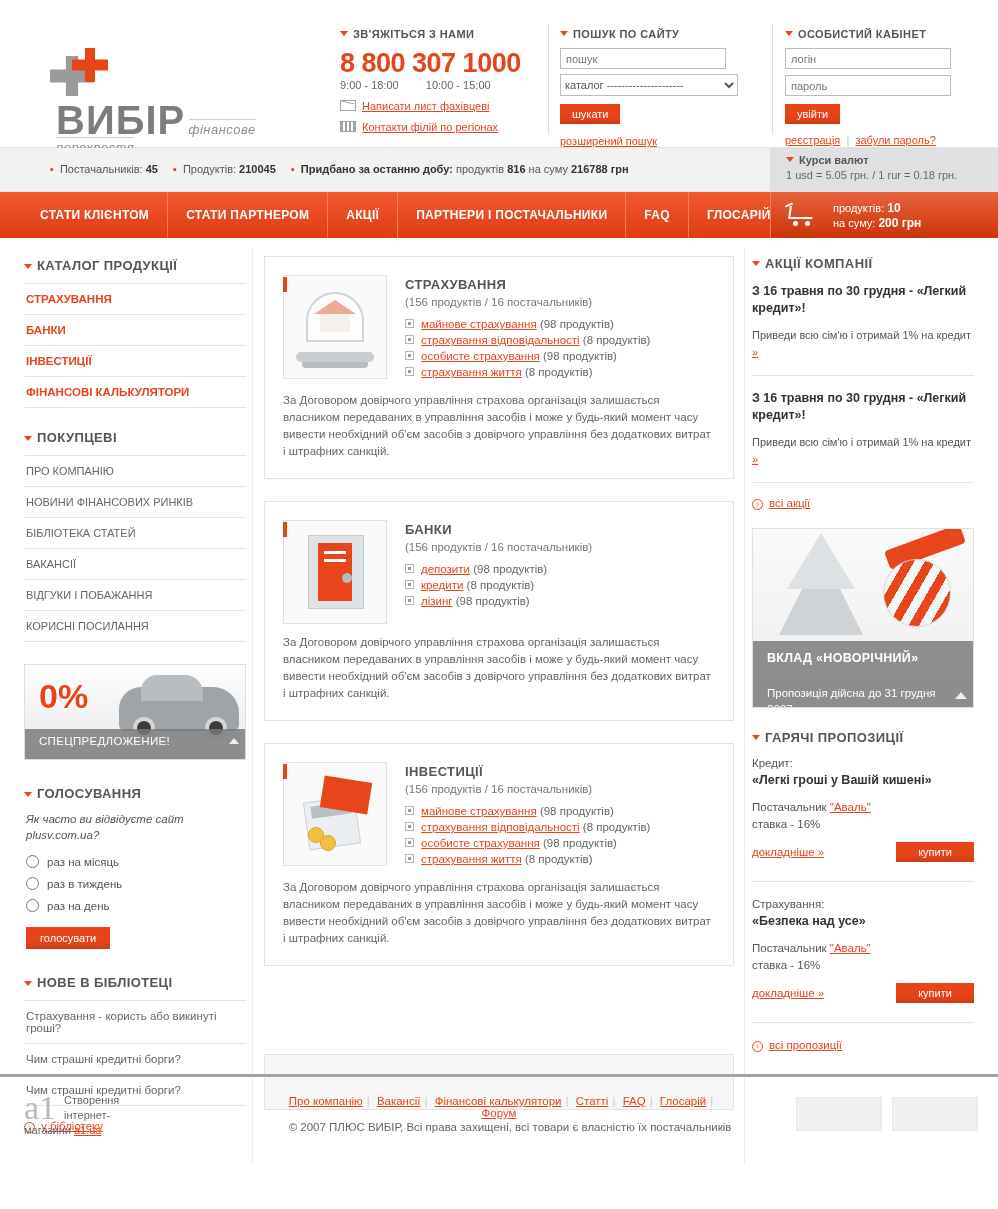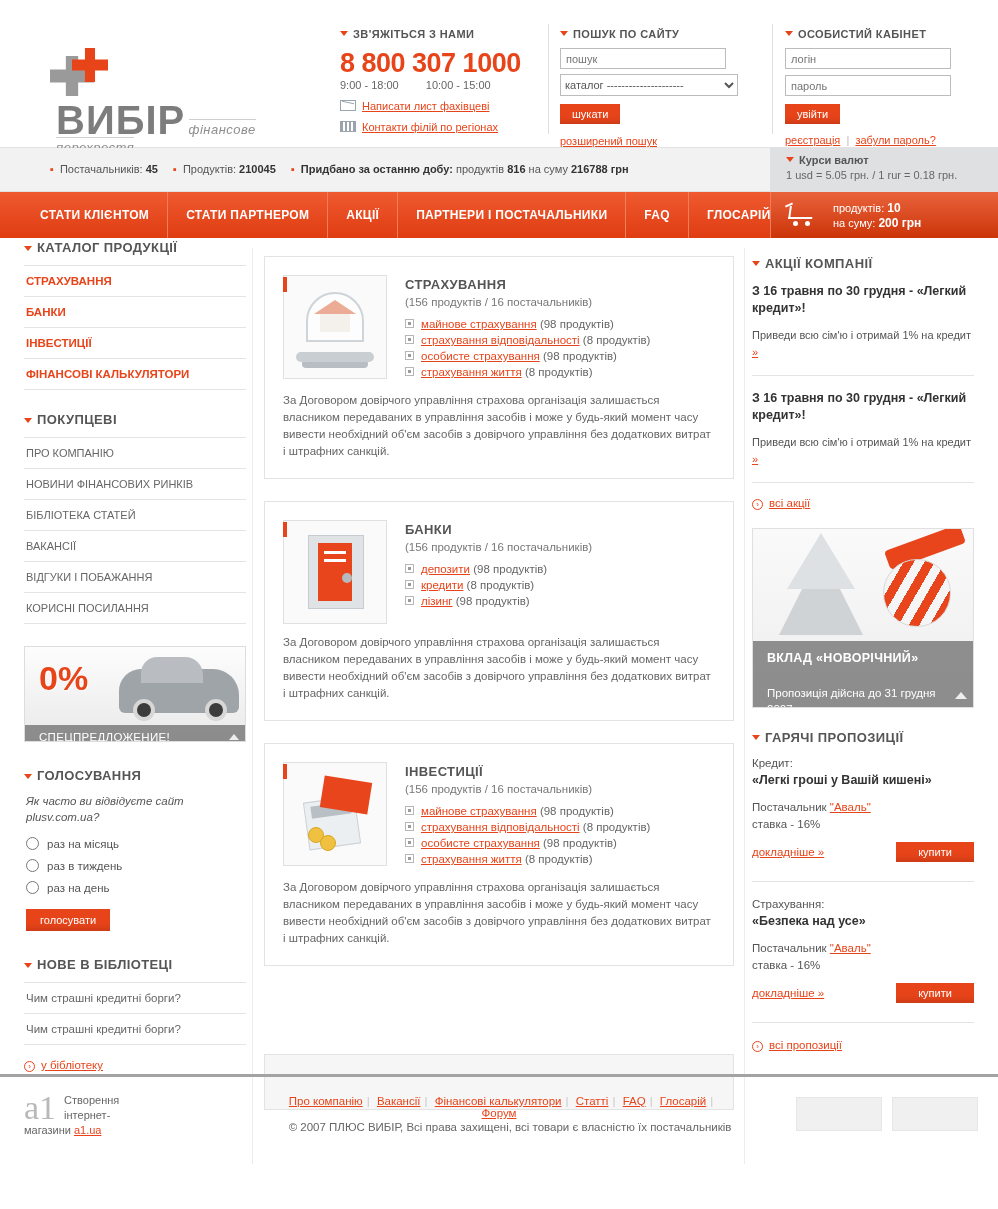--- a/index.html
+++ b/index.html
@@ -133,7 +133,7 @@
 
   
   .content { position:relative; padding:18px 0 0 0; min-height:820px; }
-  .col-left { position:absolute; left:24px; top:2px; width:222px; }
+  .col-left { position:absolute; left:24px; top:20px; width:222px; }
   .col-mid  { position:absolute; left:264px; top:18px; width:470px; }
   .col-right{ position:absolute; left:752px; top:18px; width:222px; }
 

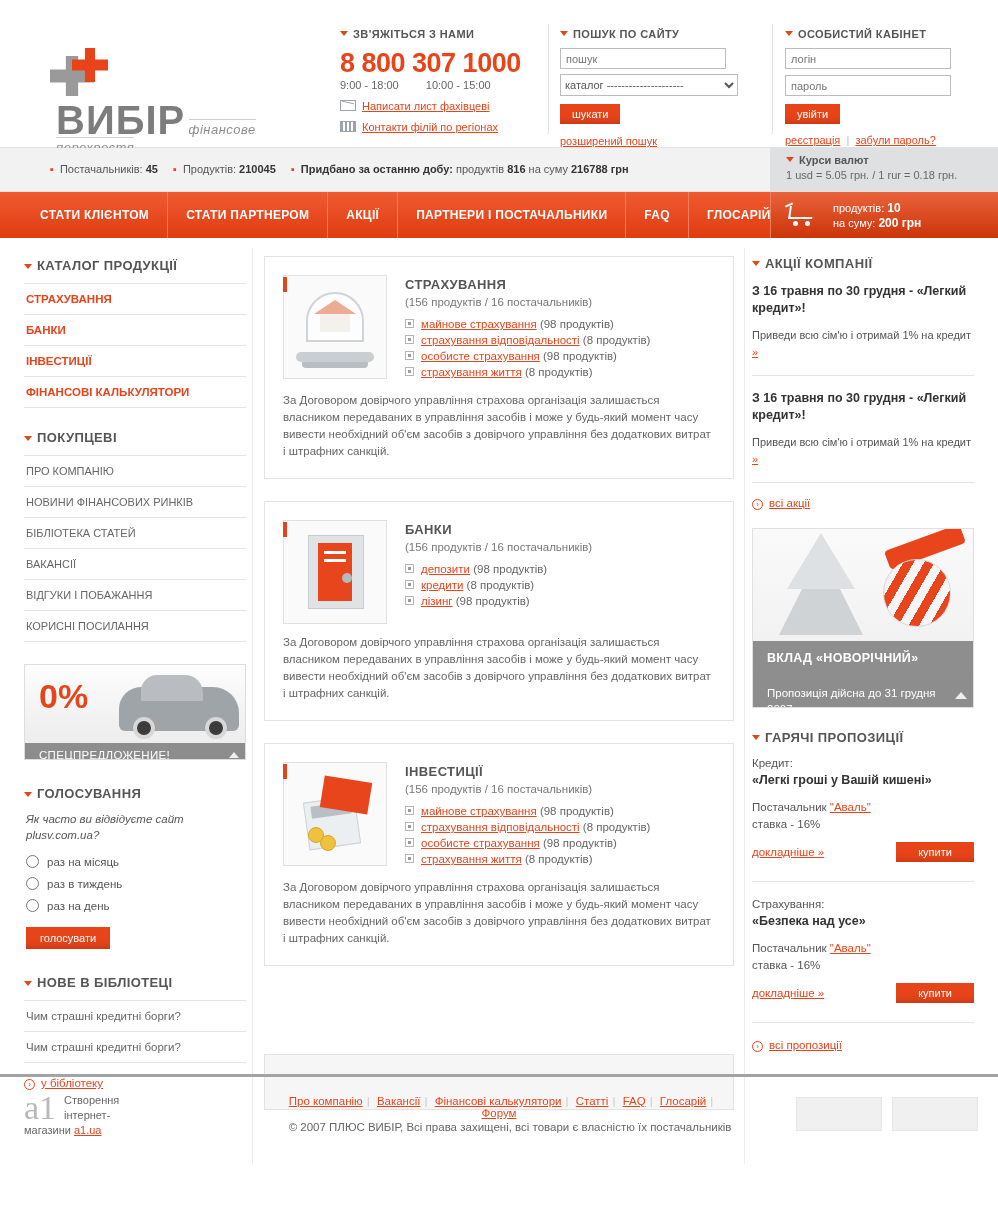--- a/index.html
+++ b/index.html
@@ -171,7 +171,7 @@
   .banner-car .wh1,.banner-car .wh2{ position:absolute; bottom:-8px; width:22px;height:22px;border-radius:50%;background:#3c3c3c;border:4px solid #d7d7d7;}
   .banner-car .wh1{left:14px;} .banner-car .wh2{right:12px;}
   .banner-car .cap {
-    position:absolute; left:0; bottom:0; width:222px; height:16px; background:rgba(120,120,120,.82);
+    position:absolute; left:0; bottom:0; width:222px; height:30px; background:rgba(120,120,120,.82);
     color:#fff; font-size:11.5px; padding:6px 0 0 14px; letter-spacing:.3px;
   }
   .banner-car .cap .arr {

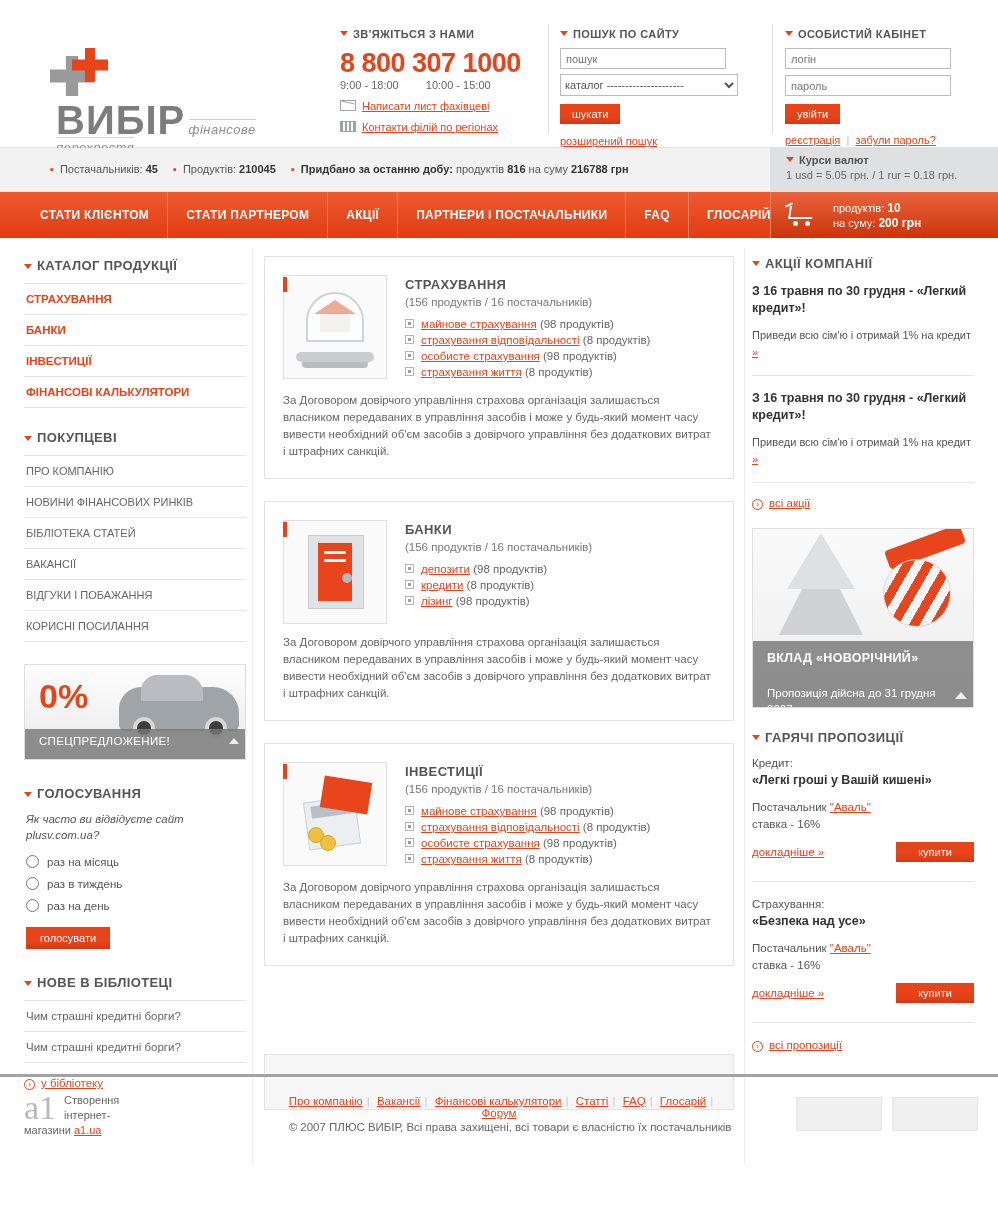--- a/index.html
+++ b/index.html
@@ -523,6 +523,9 @@
         </div>
         <ul class="plain">
           <li>
+              <a href="#">Страхування - користь або викинуті гроші?</a>
+            </li>
+          <li>
               <a href="#">Чим страшні кредитні борги?</a>
             </li>
           <li>

